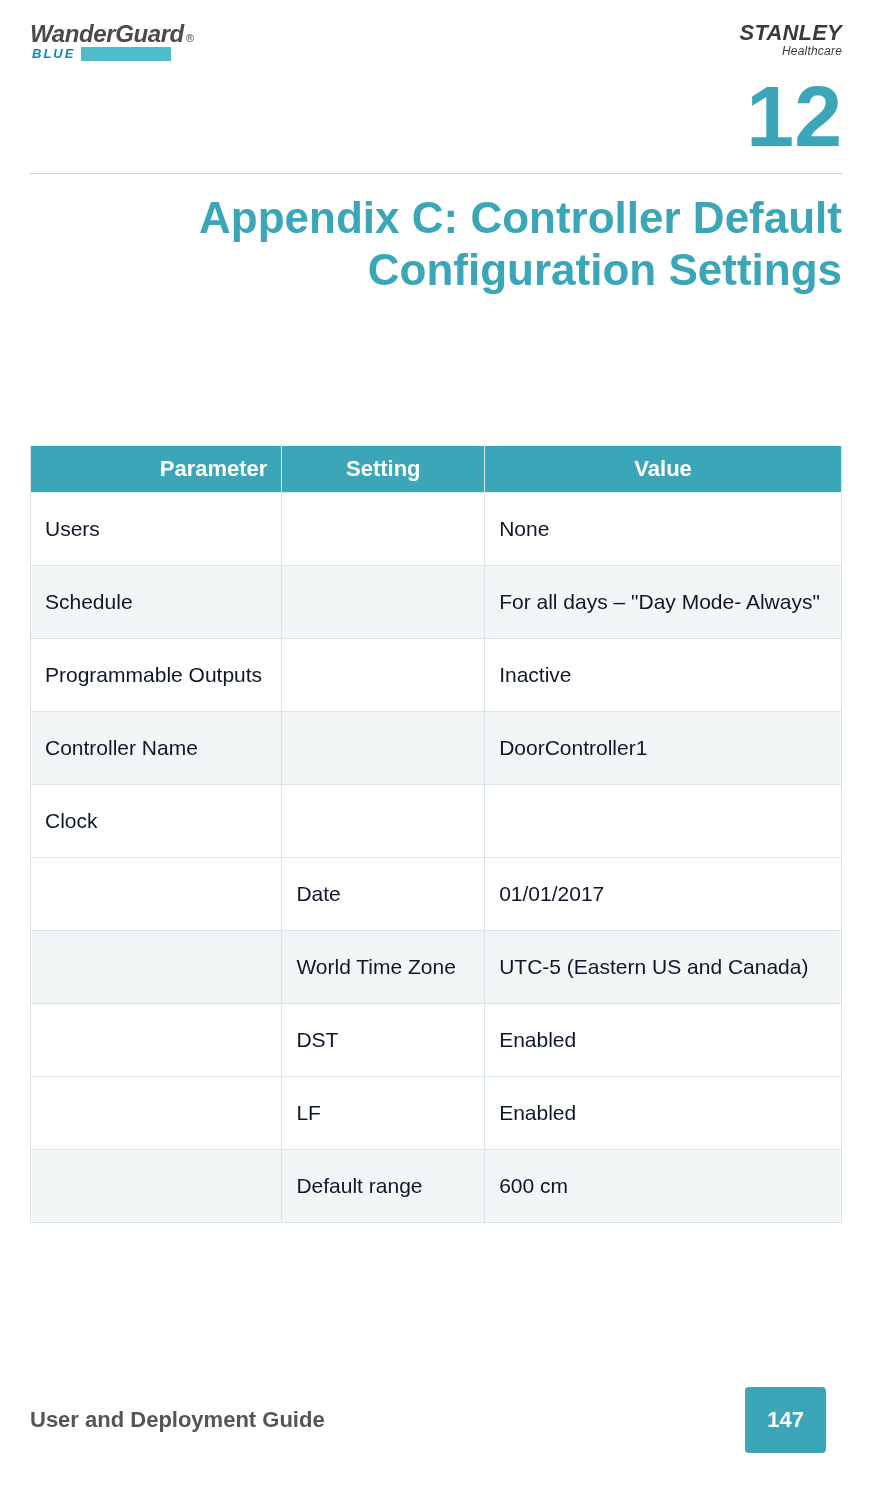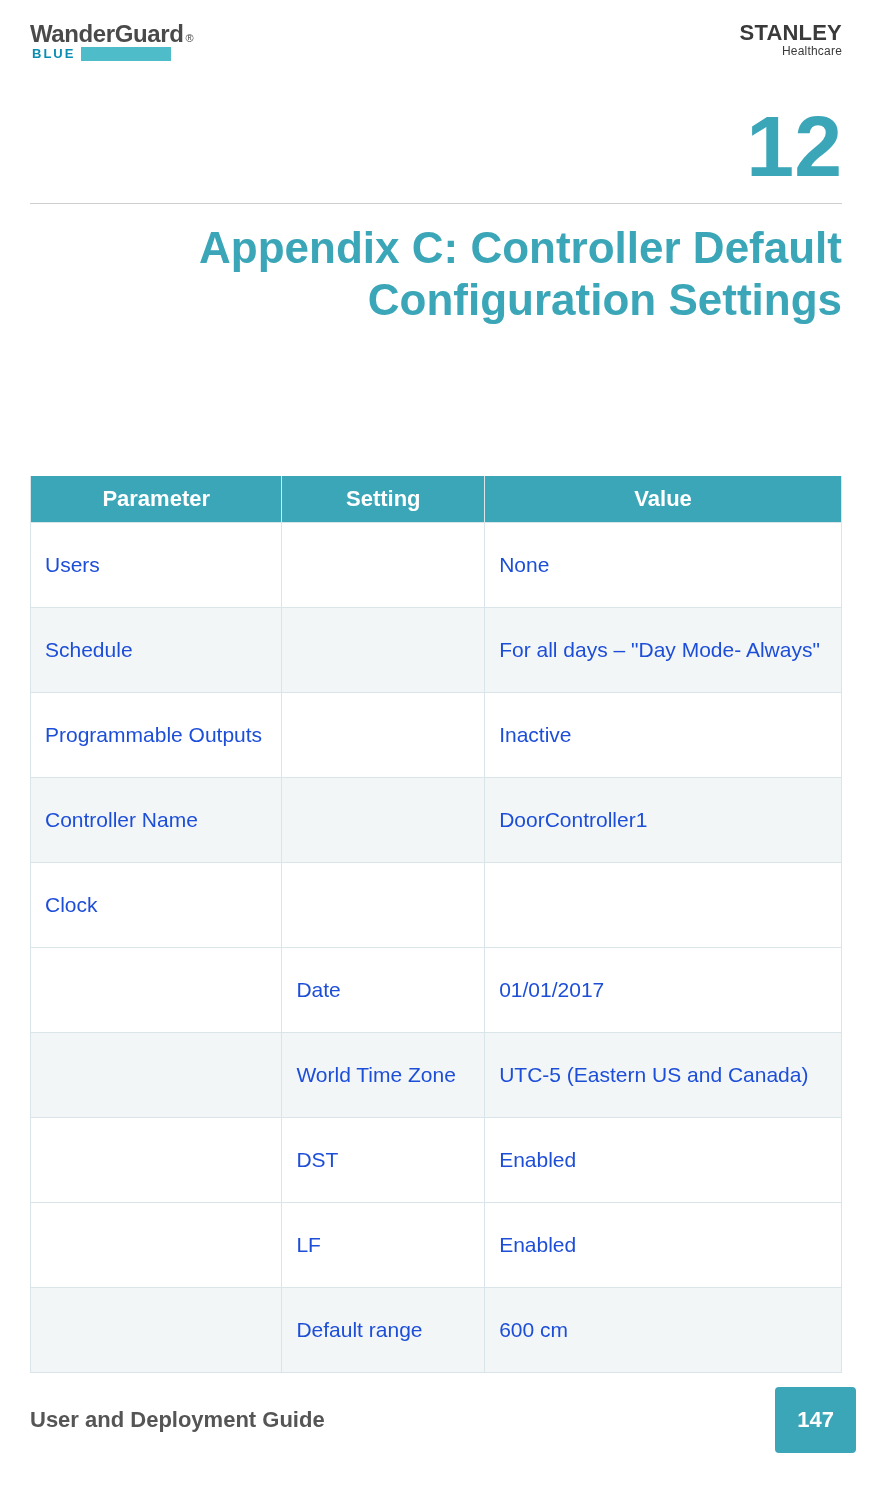--- a/index.html
+++ b/index.html
@@ -5,7 +5,7 @@
   * { box-sizing: border-box; margin: 0; padding: 0; }
   html, body { width: 872px; height: 1487px; background: #fff; font-family: "Segoe UI", Arial, sans-serif; color: #333; }
   .page { position: relative; width: 872px; height: 1487px; padding: 20px 30px 30px 30px; }
-  .header { display: flex; justify-content: space-between; align-items: flex-start; }
+  .header { display: flex; justify-content: space-between; align-items: flex-start; font-style: italic; }
   .logo-left { display: flex; flex-direction: column; }
   .wg { display: flex; align-items: baseline; }
   .wg-main { font-weight: 700; font-size: 24px; color: #4a4a4a; letter-spacing: -0.4px; }

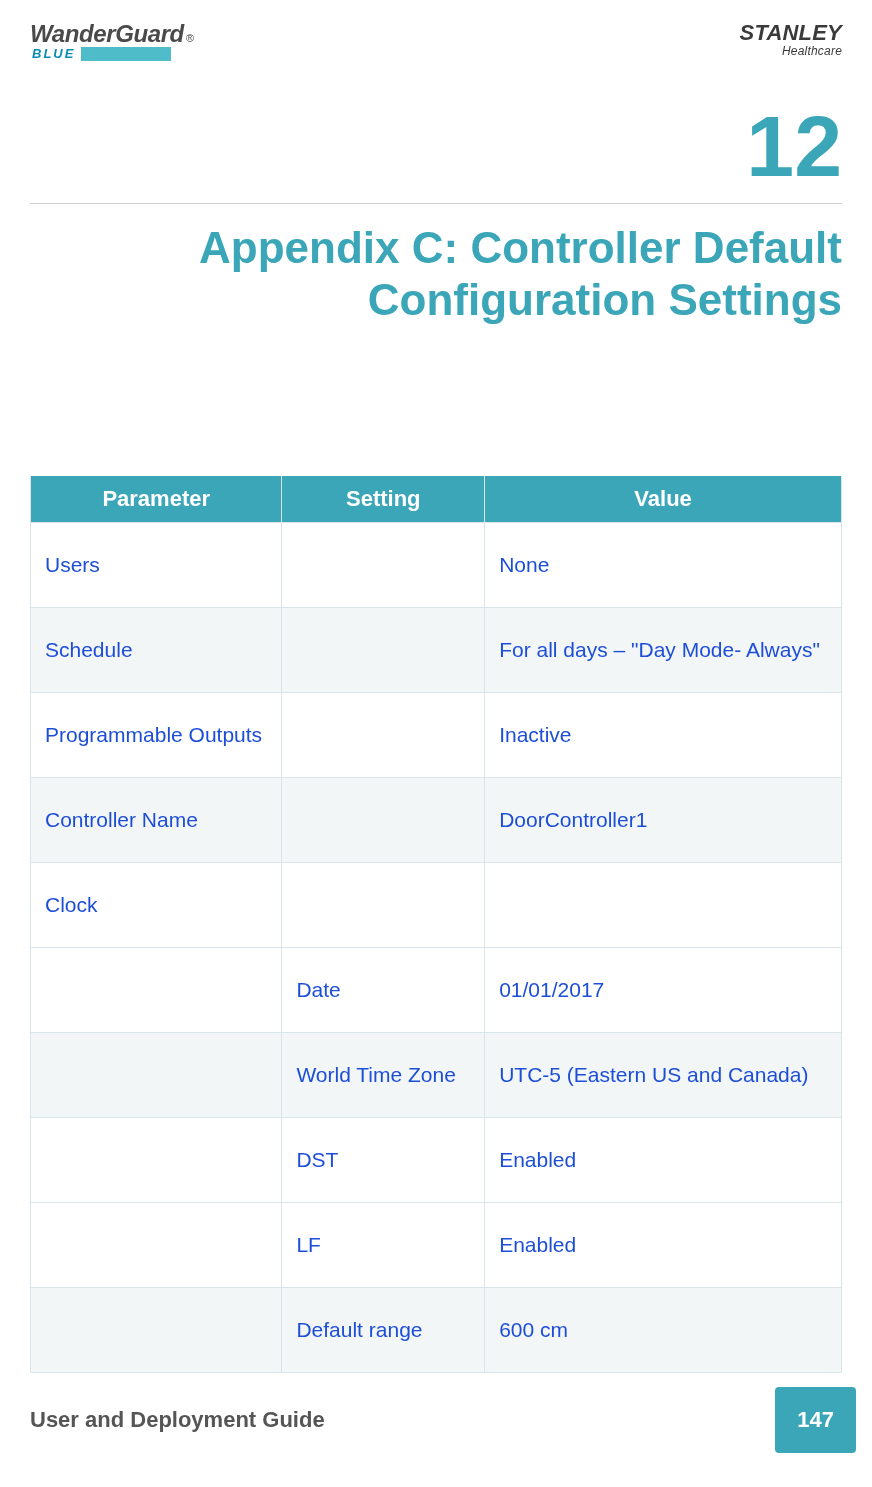--- a/index.html
+++ b/index.html
@@ -16,7 +16,7 @@
   .logo-right { text-align: right; }
   .st-top { font-weight: 800; font-size: 22px; color: #3a3a3a; letter-spacing: 0.2px; }
   .st-sub { font-size: 12px; color: #3a3a3a; letter-spacing: 0.2px; margin-top: -2px; }
-  .chapno { text-align: right; font-size: 86px; font-weight: 800; color: #3aa6b8; margin-top: 42px; line-height: 1; }
+  .chapno { text-align: right; font-size: 86px; font-weight: 800; color: #3aa6b8; margin-top: 12px; line-height: 1; }
   .hr { height: 1px; background: #cfcfcf; margin: 14px 0 18px 0; }
   .title { text-align: right; font-size: 44px; font-weight: 700; color: #3aa6b8; line-height: 1.18; margin-bottom: 150px; }
   table.tbl { width: 100%; border-collapse: collapse; }

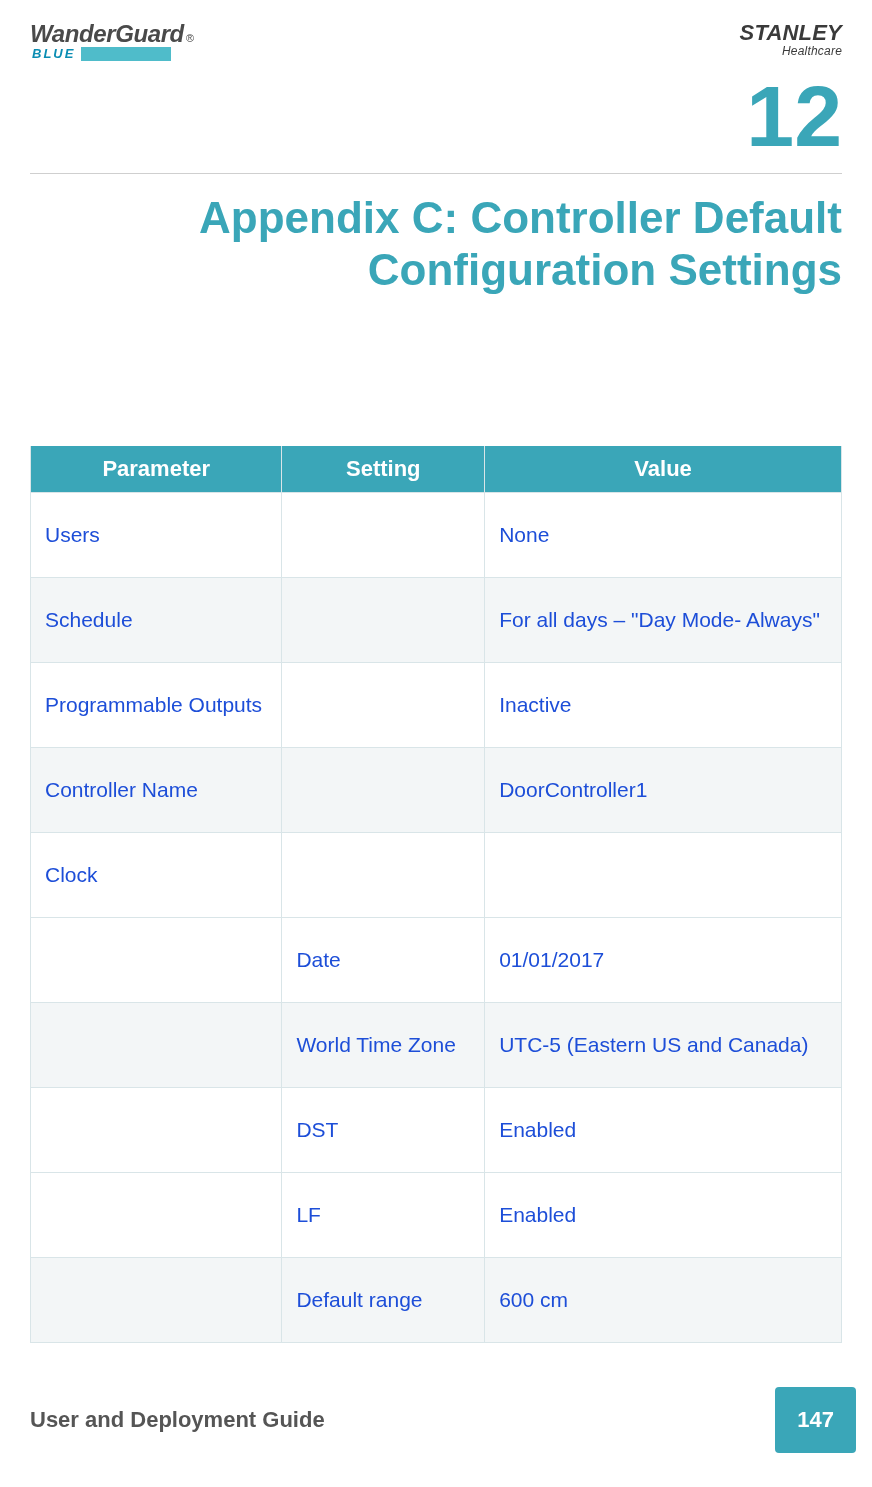--- a/index.html
+++ b/index.html
@@ -21,7 +21,7 @@
   .title { text-align: right; font-size: 44px; font-weight: 700; color: #3aa6b8; line-height: 1.18; margin-bottom: 150px; }
   table.tbl { width: 100%; border-collapse: collapse; }
   table.tbl th { background: #3aa6b8; color: #fff; font-weight: 700; font-size: 22px; padding: 10px 14px; border: 1px solid #d9e5e8; border-top: none; }
-  table.tbl th:first-child { text-align: center; }
+  table.tbl th:first-child { text-align: right; }
   table.tbl th:nth-child(2) { text-align: center; }
   table.tbl th:nth-child(3) { }
   table.tbl td { font-size: 21px; color: #1d4ed8; padding: 30px 14px; border: 1px solid #d9e5e8; vertical-align: top; }

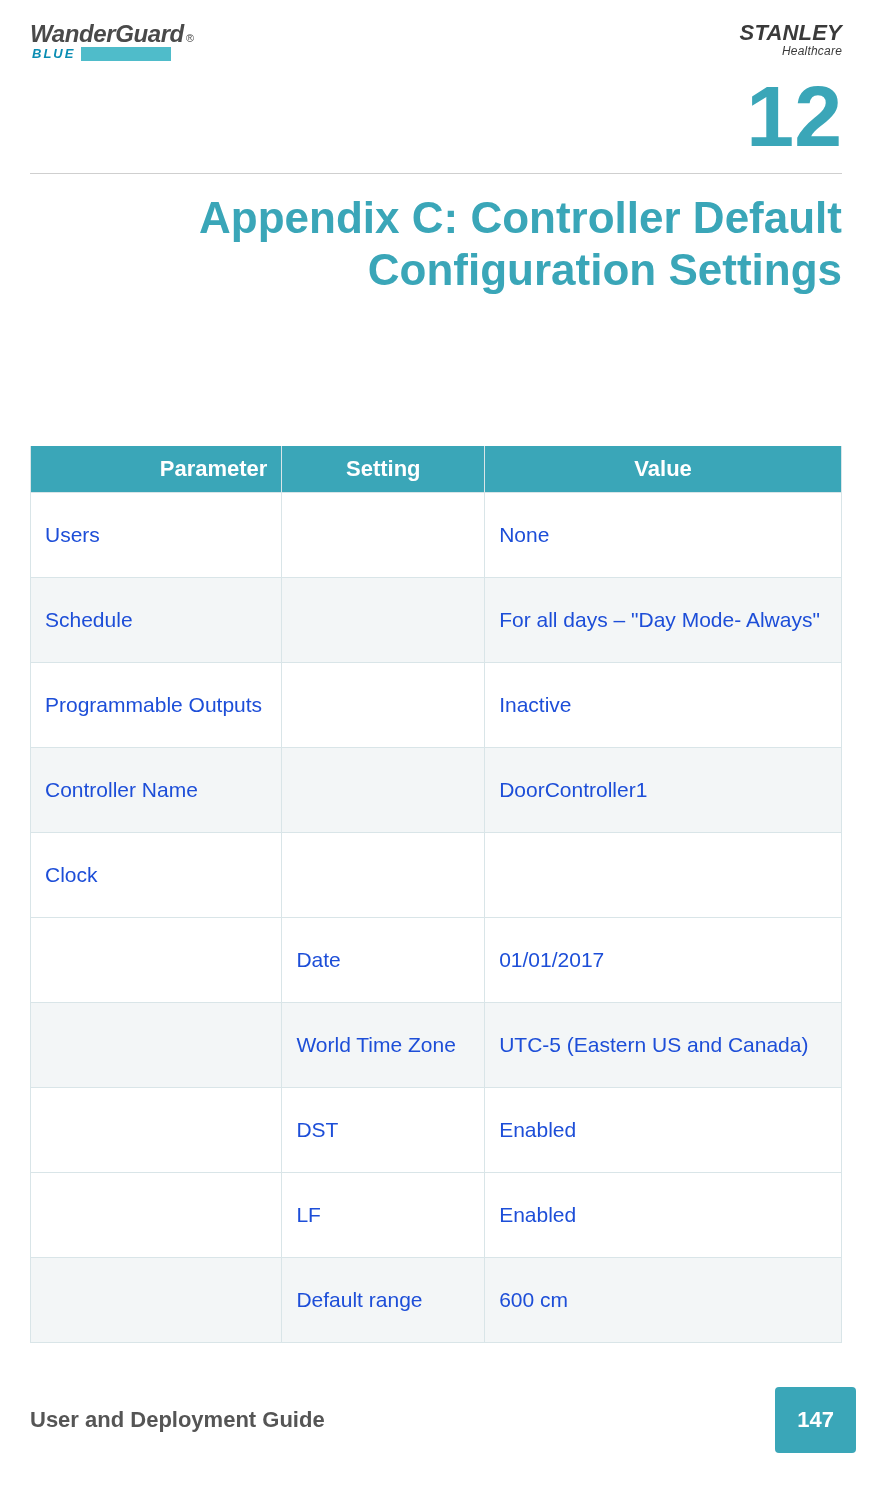--- a/index.html
+++ b/index.html
@@ -24,7 +24,7 @@
   table.tbl th:first-child { text-align: right; }
   table.tbl th:nth-child(2) { text-align: center; }
   table.tbl th:nth-child(3) { }
-  table.tbl td { font-size: 21px; color: #1d4ed8; padding: 30px 14px; border: 1px solid #d9e5e8; vertical-align: top; }
+  table.tbl td { font-size: 21px; color: #0f172a; padding: 24px 14px; border: 1px solid #d9e5e8; vertical-align: top; }
   table.tbl tr.even td { background: #f3f6f7; }
   .col1 { width: 31%; }
   .col2 { width: 25%; }

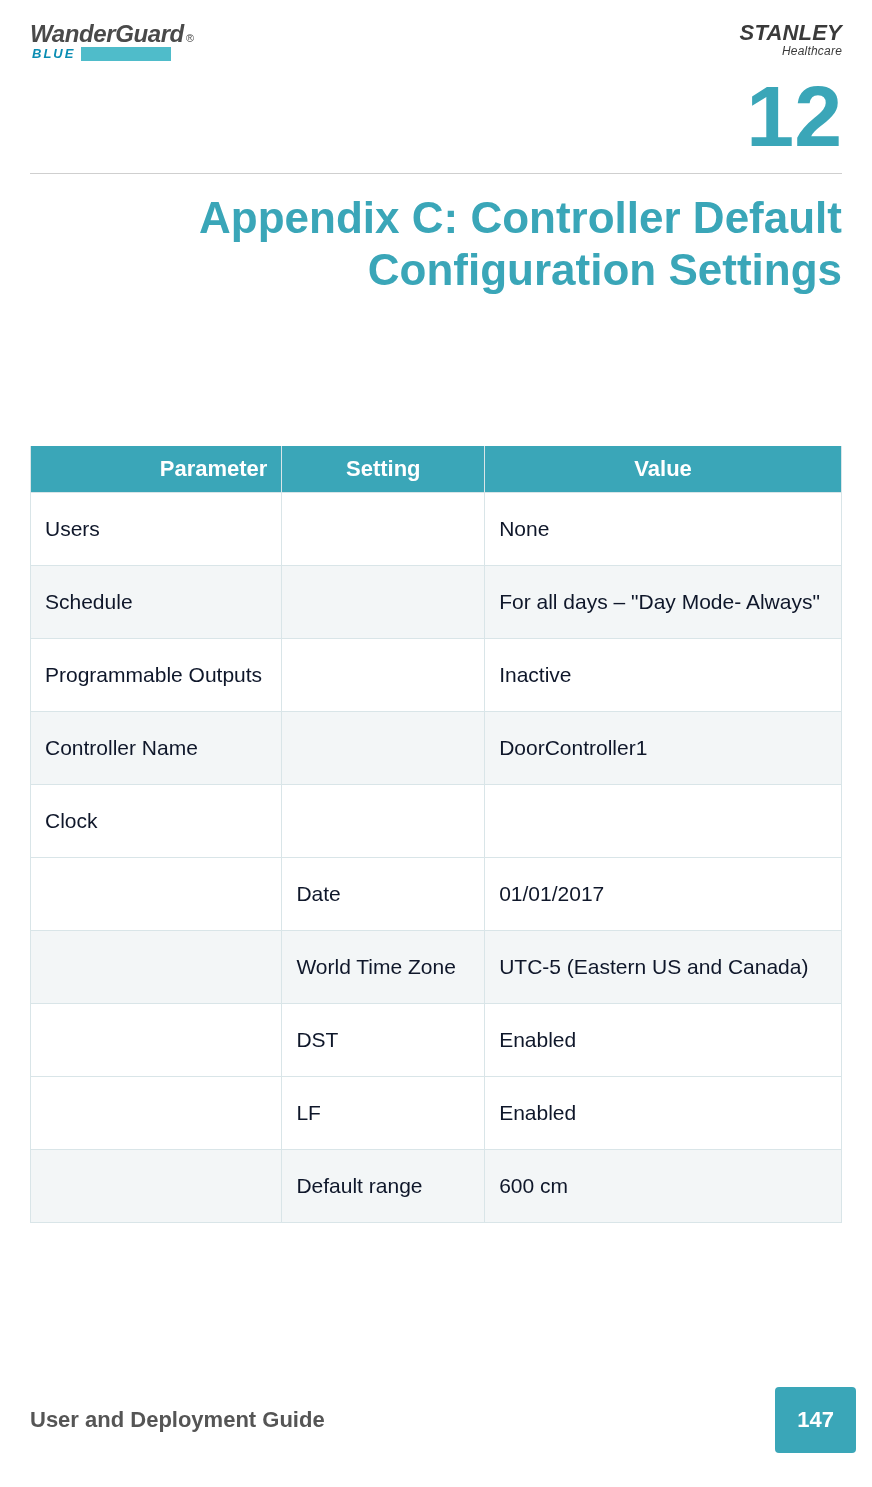--- a/index.html
+++ b/index.html
@@ -29,7 +29,7 @@
   .col1 { width: 31%; }
   .col2 { width: 25%; }
   .col3 { width: 44%; }
-  .footer { position: absolute; left: 30px; right: 16px; bottom: 34px; display: flex; justify-content: space-between; align-items: center; }
+  .footer { position: absolute; left: 30px; right: 46px; bottom: 34px; display: flex; justify-content: space-between; align-items: center; }
   .footer-left { font-weight: 700; font-size: 22px; color: #555; }
   .page-badge { background: #3aa6b8; color: #fff; font-weight: 800; font-size: 22px; padding: 20px 22px; border-radius: 4px; }
 </style>

